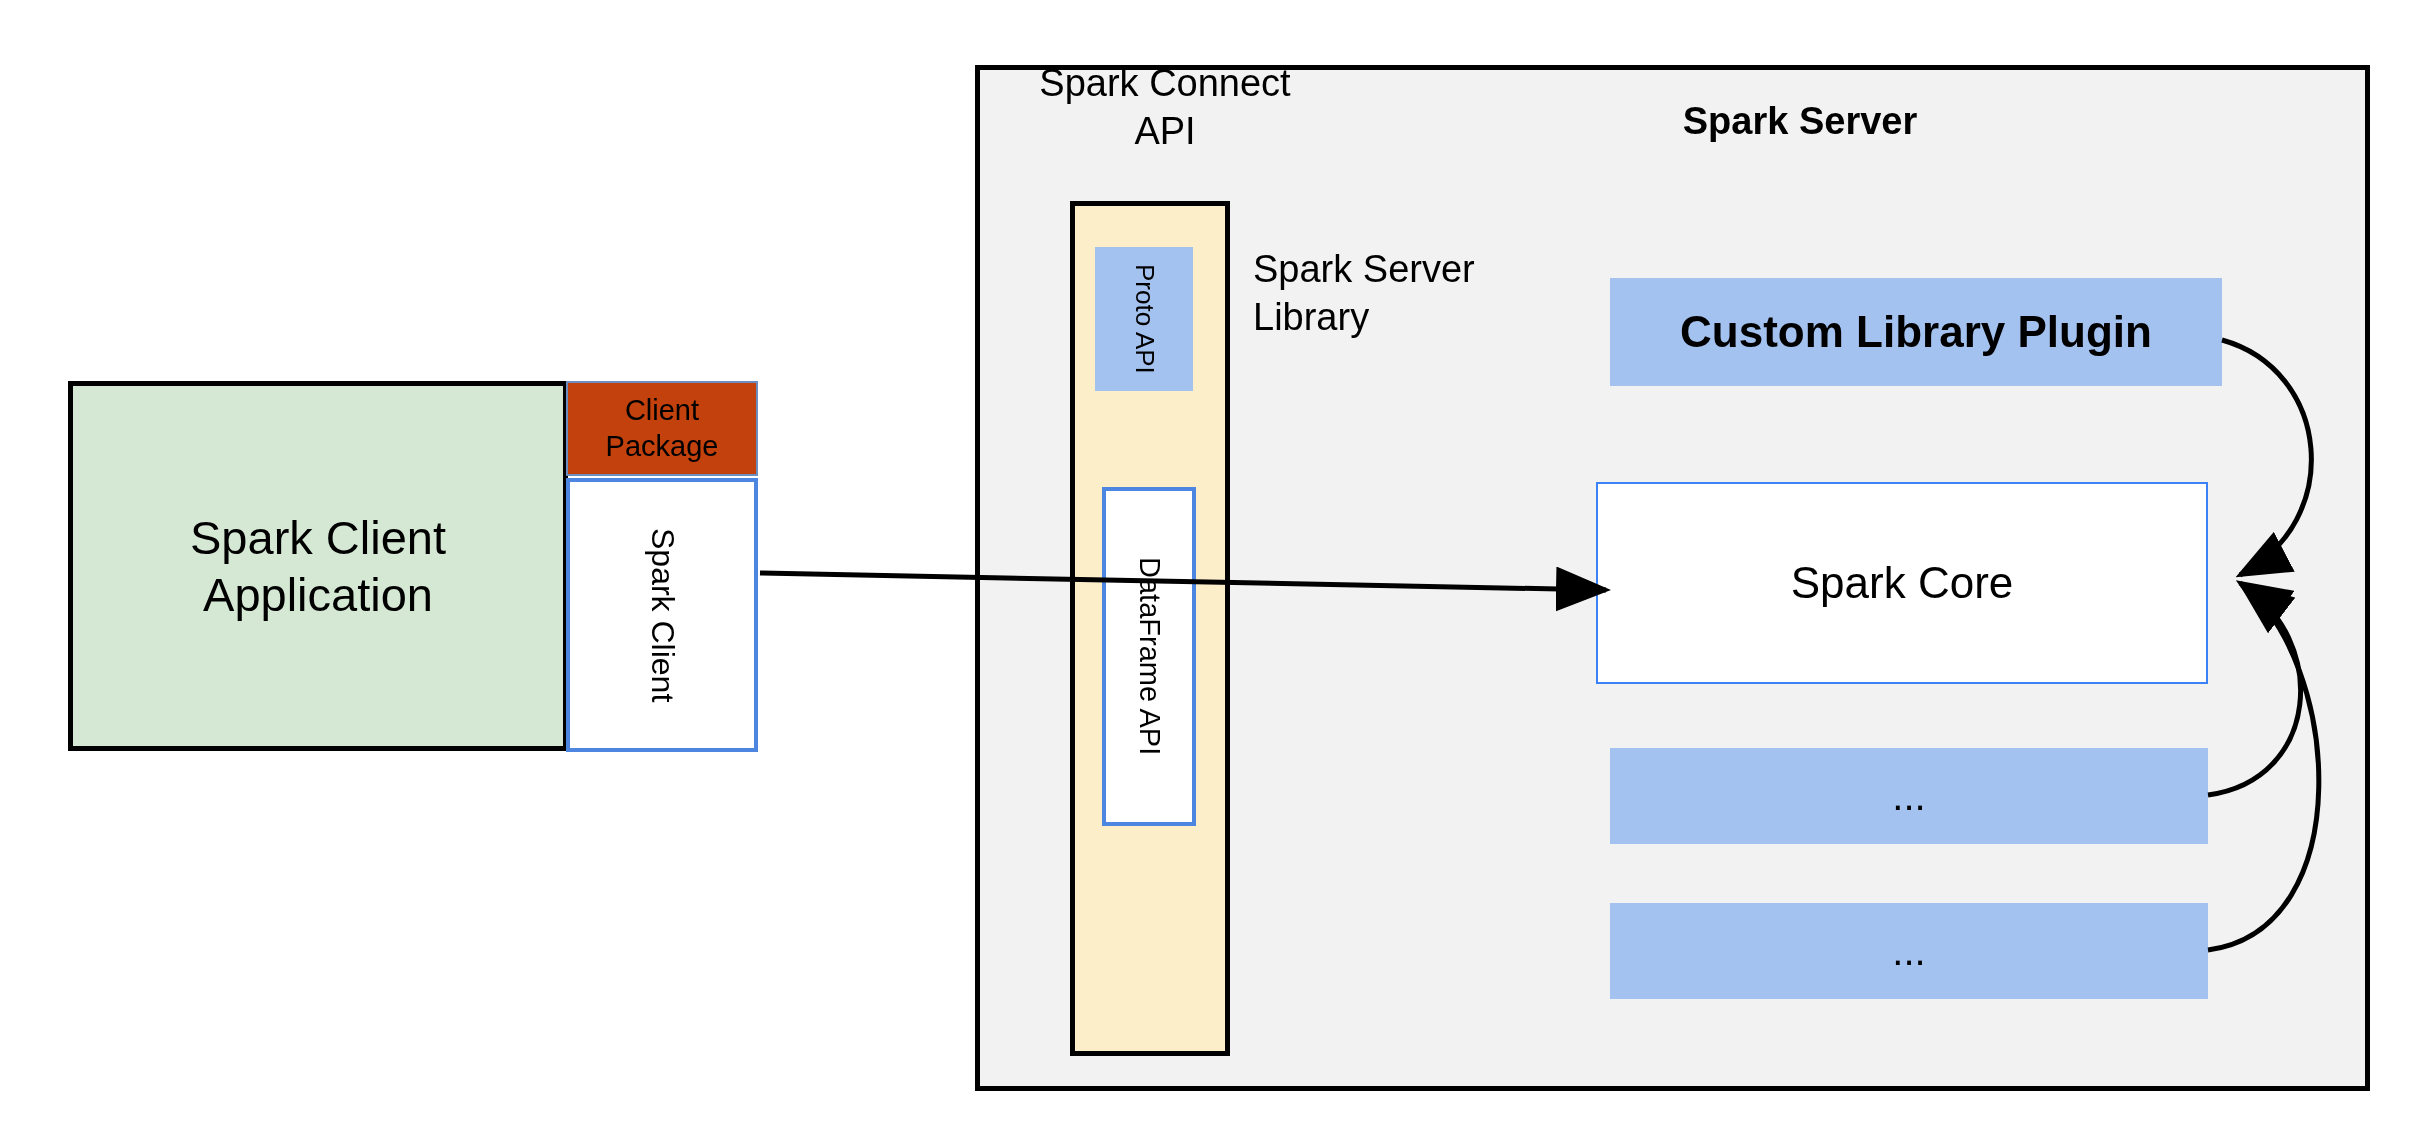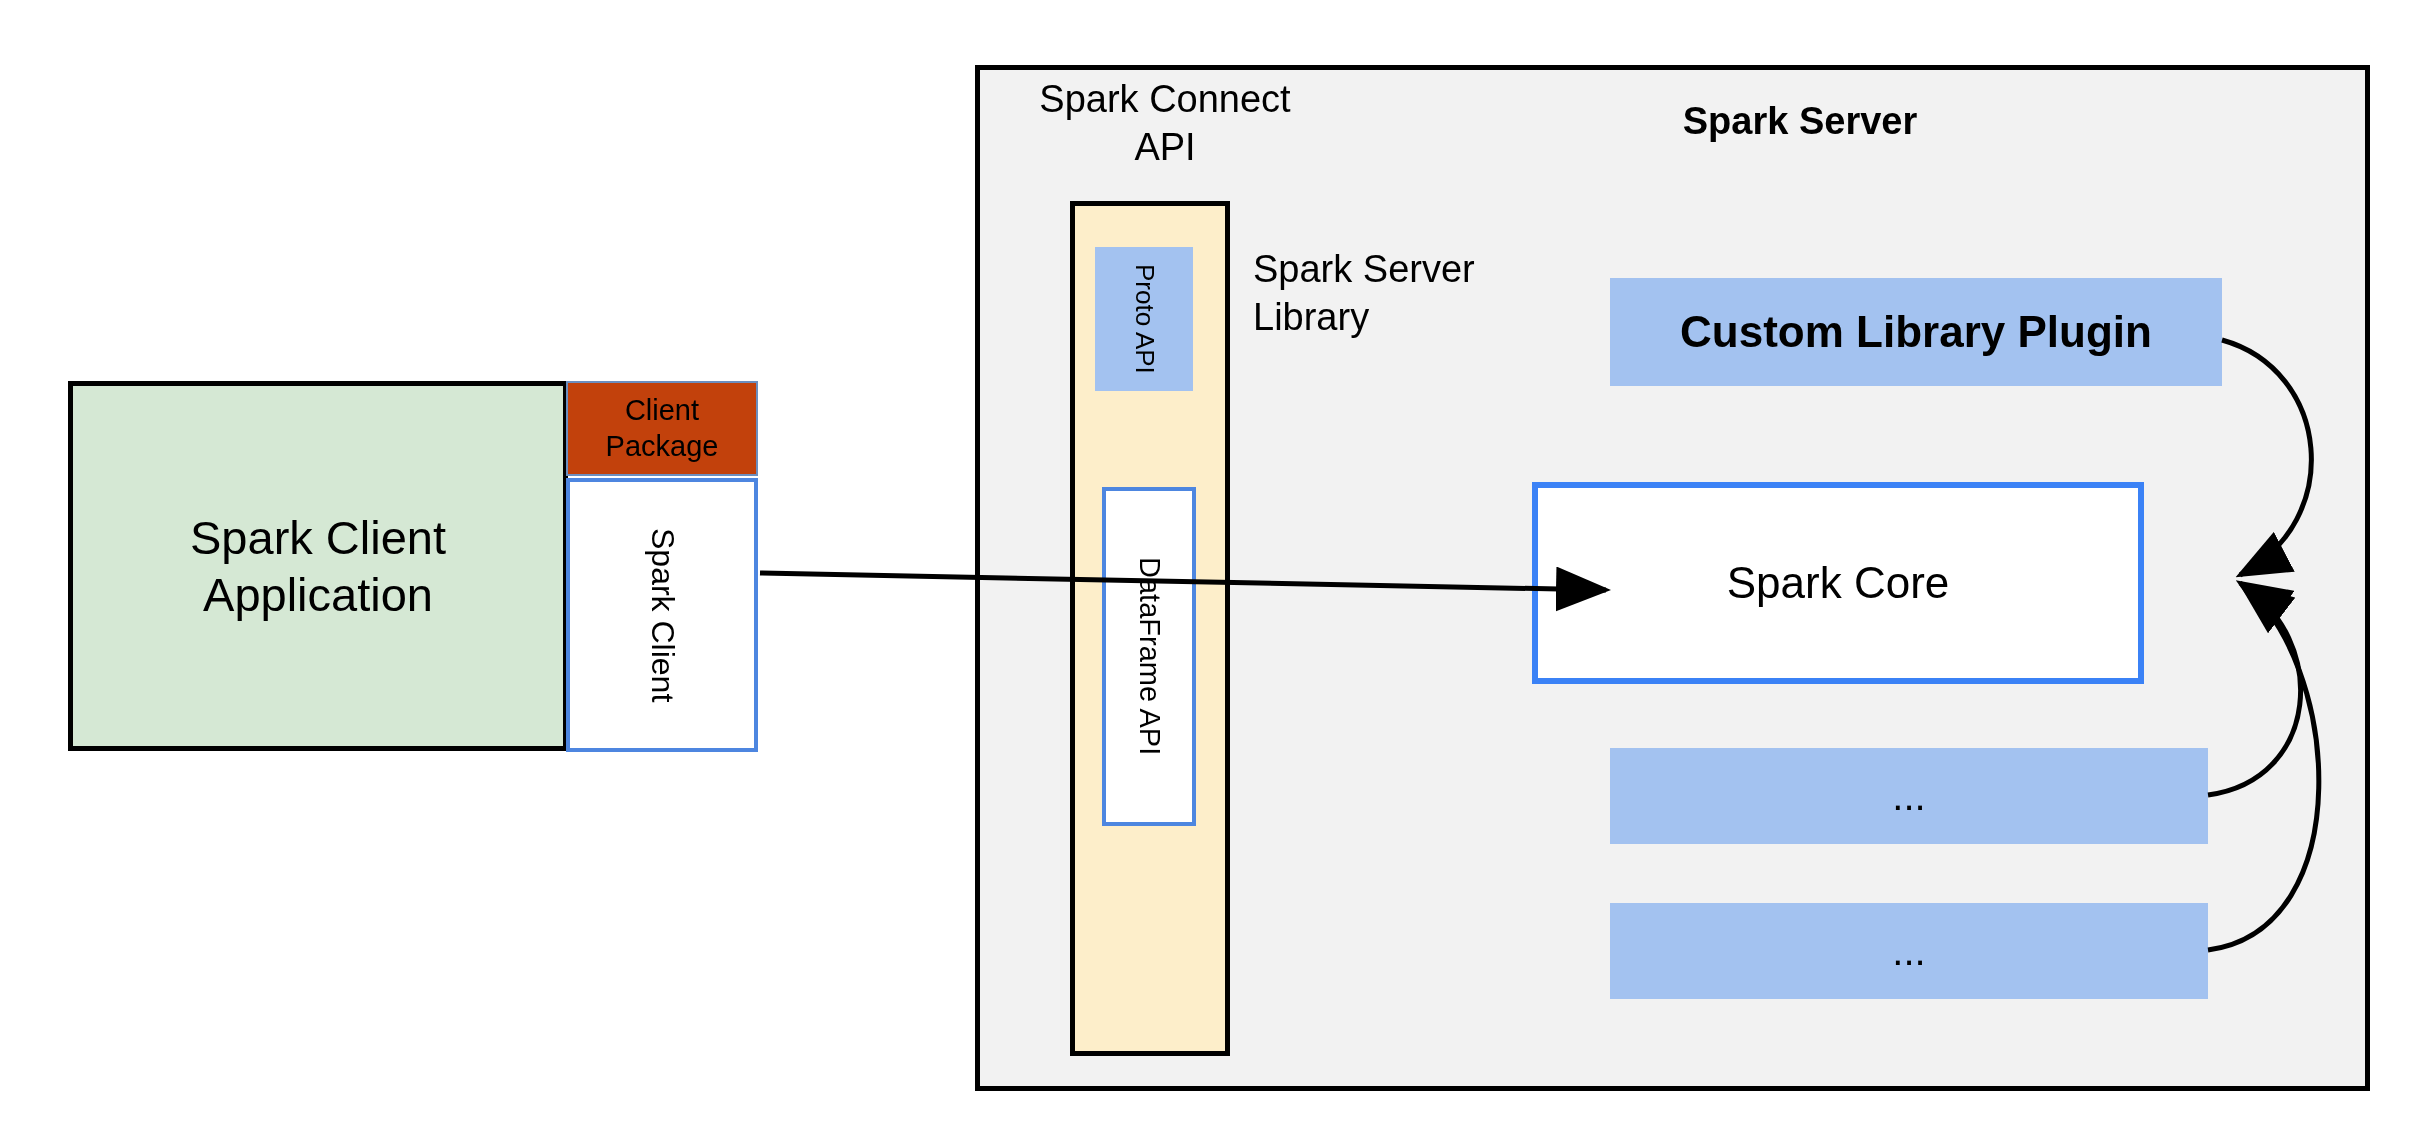--- a/index.html
+++ b/index.html
@@ -80,7 +80,7 @@
   #connect-api-label {
     position: absolute;
     left: 1020px;
-    top: 76px;
+    top: 60px;
     width: 290px;
     font-size: 38px;
     line-height: 1.25;

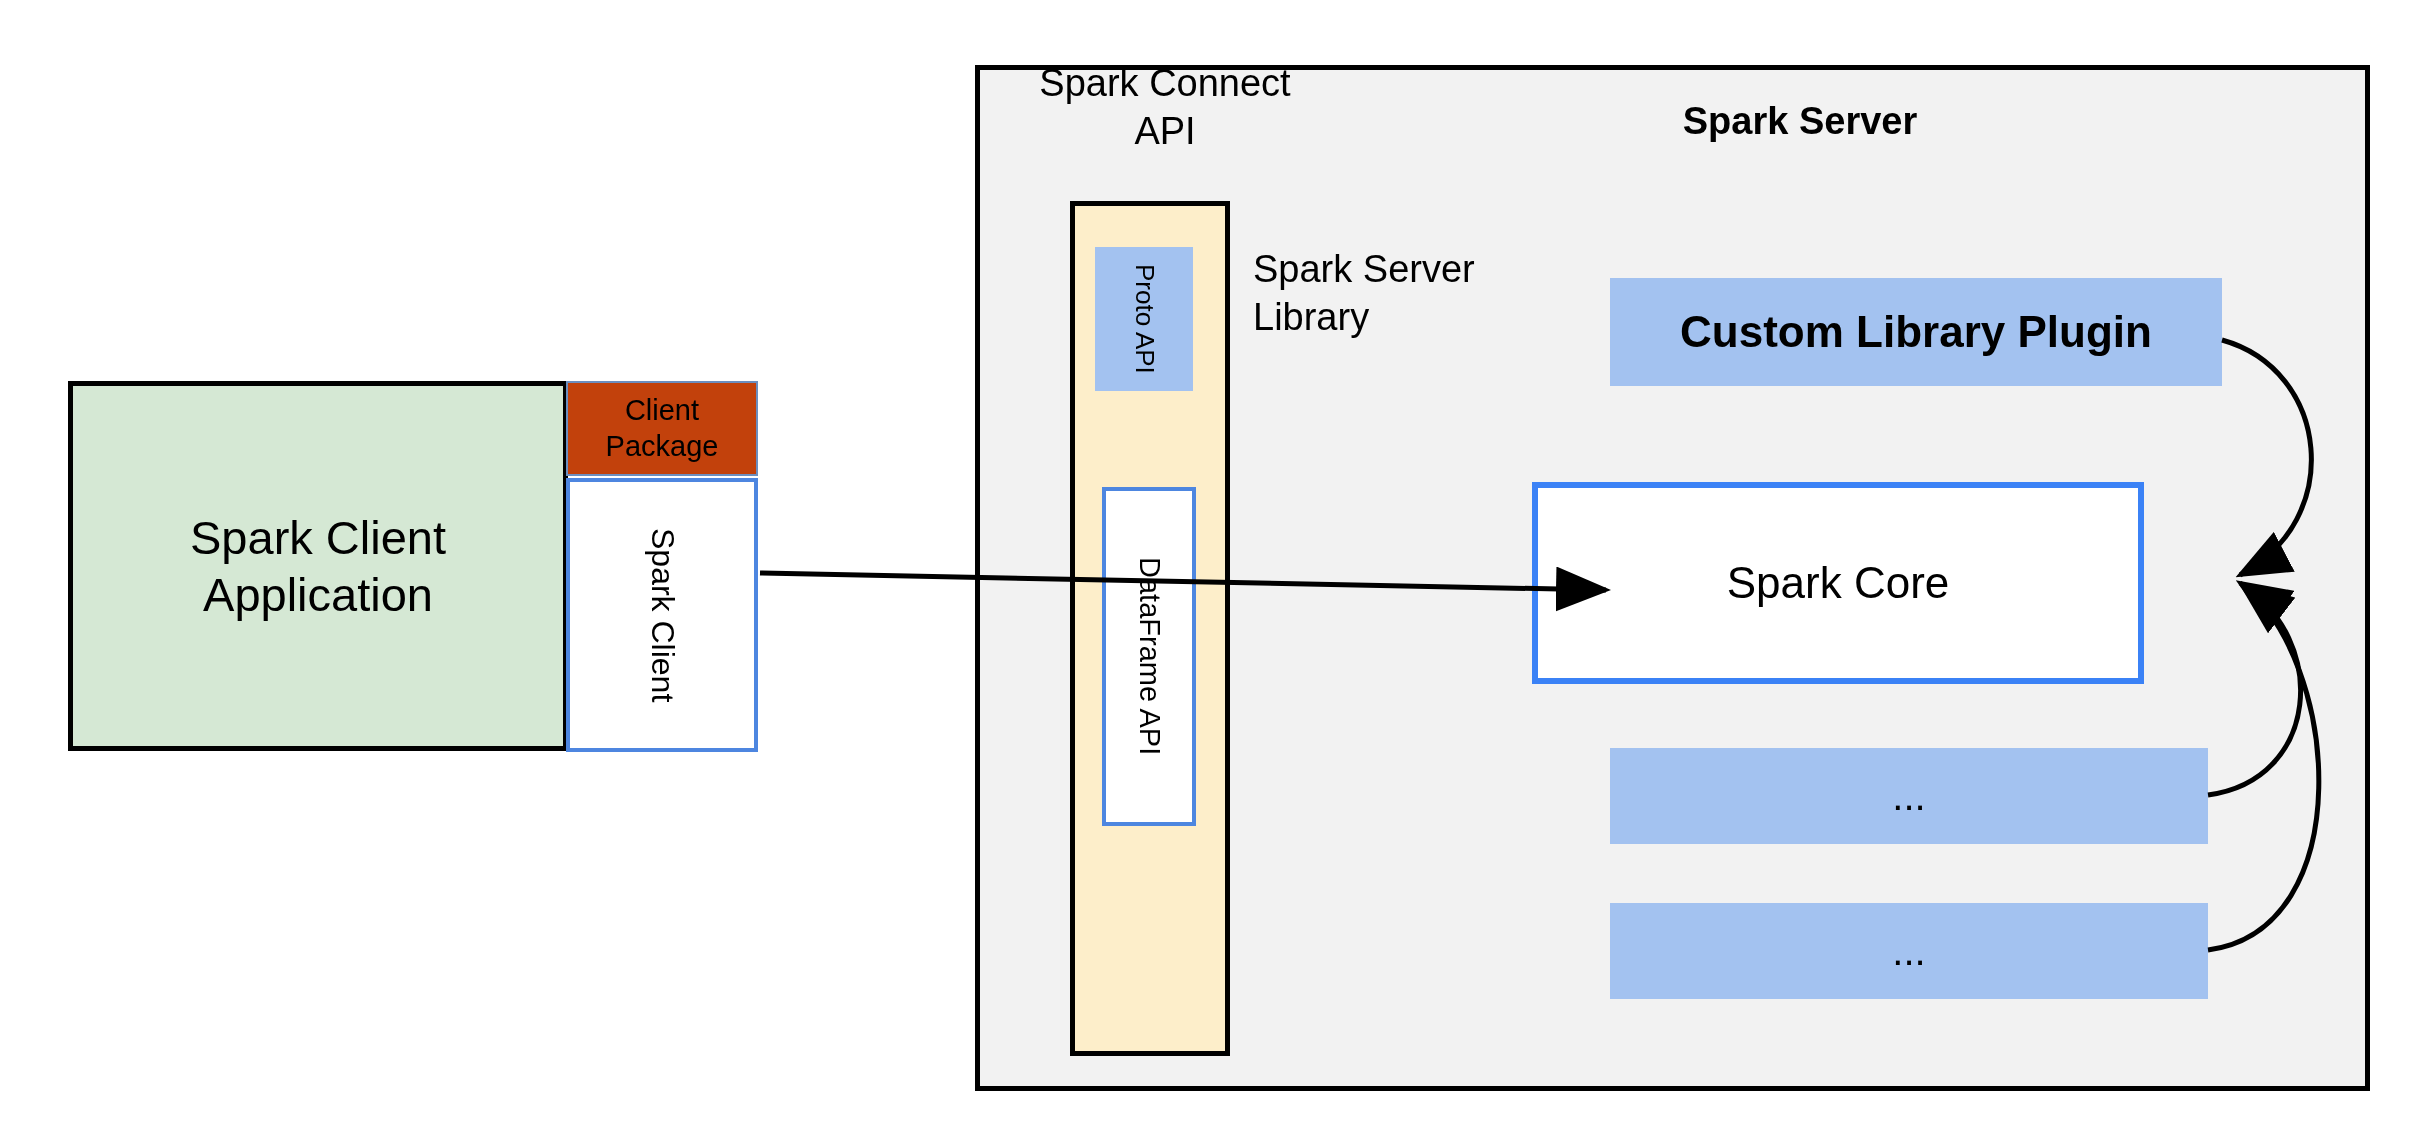--- a/index.html
+++ b/index.html
@@ -142,12 +142,12 @@
     font-weight: bold;
   }
   #spark-core {
-    left: 1532px;
+    left: 1596px;
     top: 482px;
     width: 612px;
     height: 202px;
     background: #ffffff;
-    border: 6px solid #3b82f6;
+    border: 2px solid #3b82f6;
     font-size: 44px;
   }
   #dots-1 {

